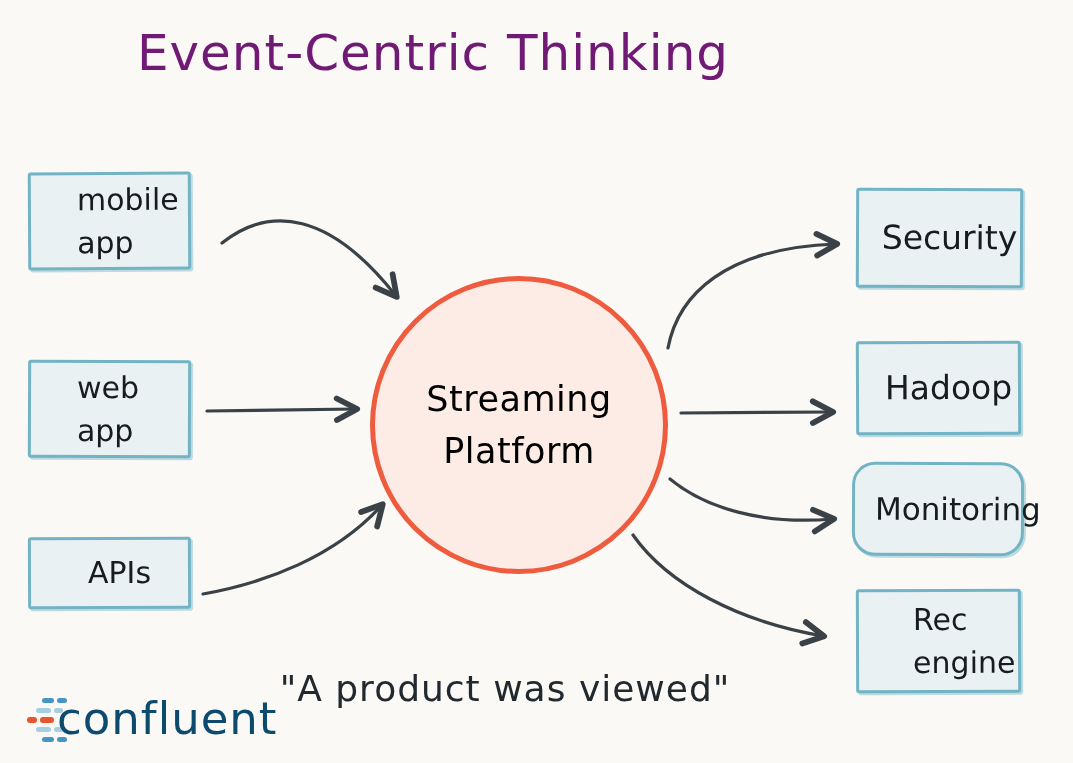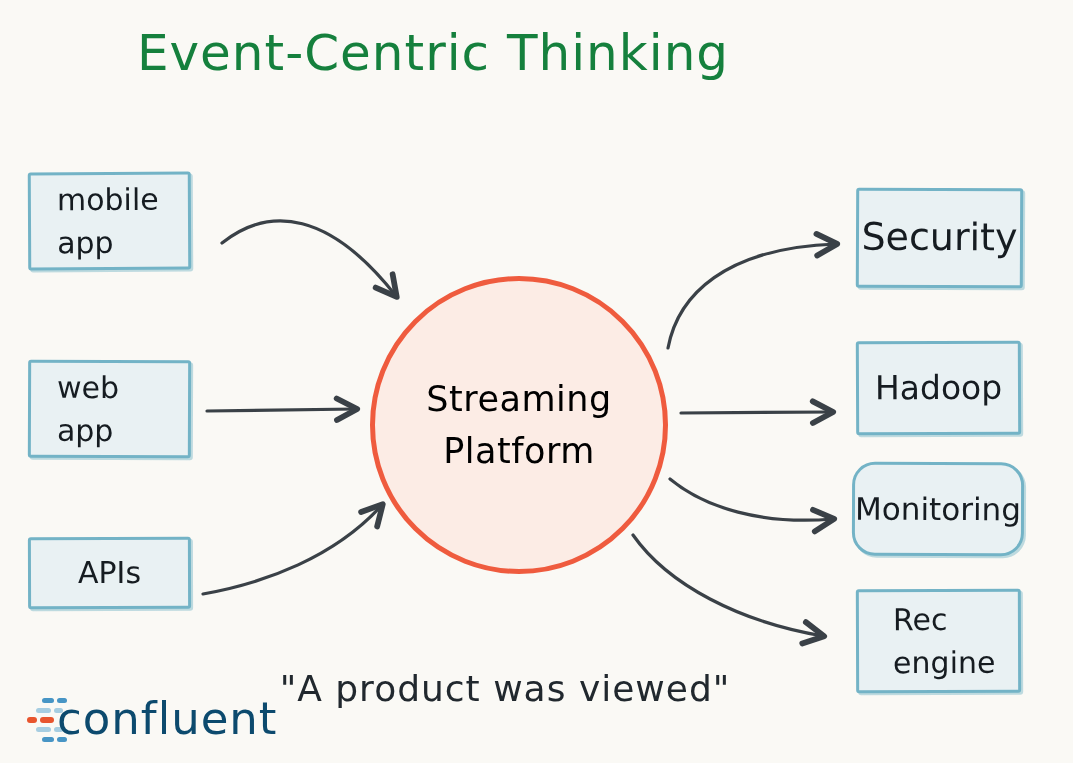--- a/index.html
+++ b/index.html
@@ -19,7 +19,7 @@
     text-align:center;
     font-size:50px;
     letter-spacing:1px;
-    color:#15803d;
+    color:#701a75;
   }
   
   #edges{

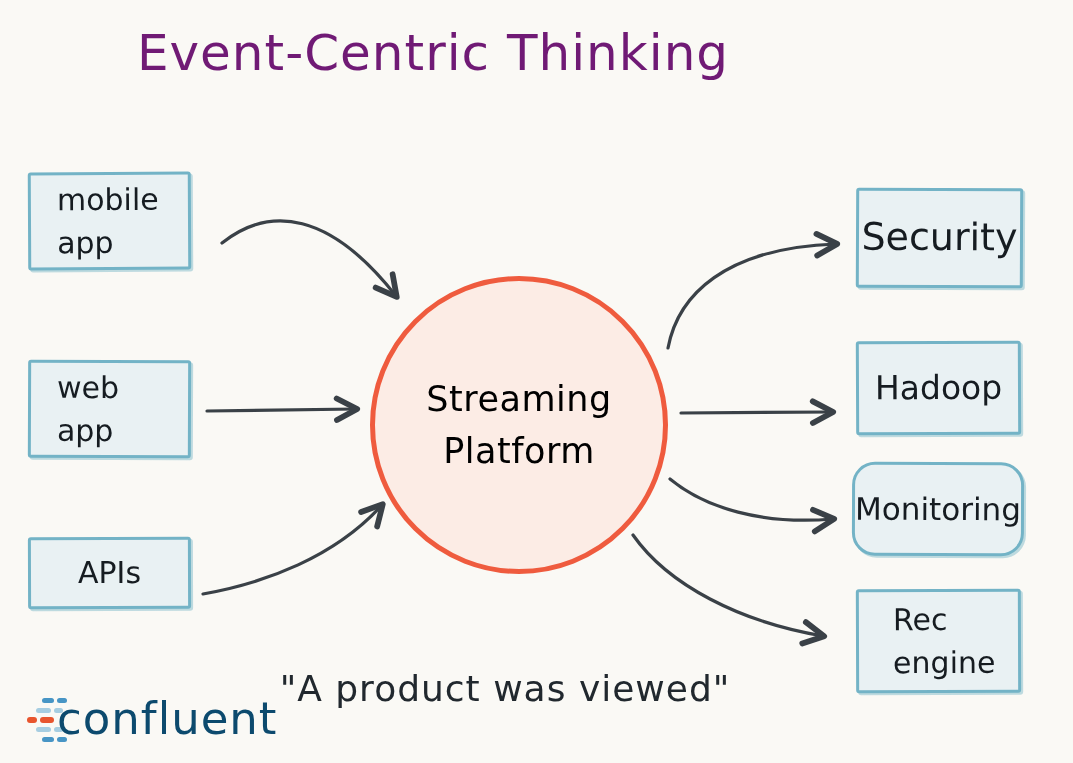--- a/index.html
+++ b/index.html
@@ -41,7 +41,7 @@
     justify-content:center;
     box-sizing:border-box;
   }
-  .nodebox .line{display:block;}
+  .nodebox .line{display:block;margin-left:20px;}
   .nb-left{padding-left:26px;text-align:left;}
   .nb-center{text-align:center;}
   .nb-mobile  {left:28px; top:172px; width:163px; height:98px; transform:rotate(-.3deg);}

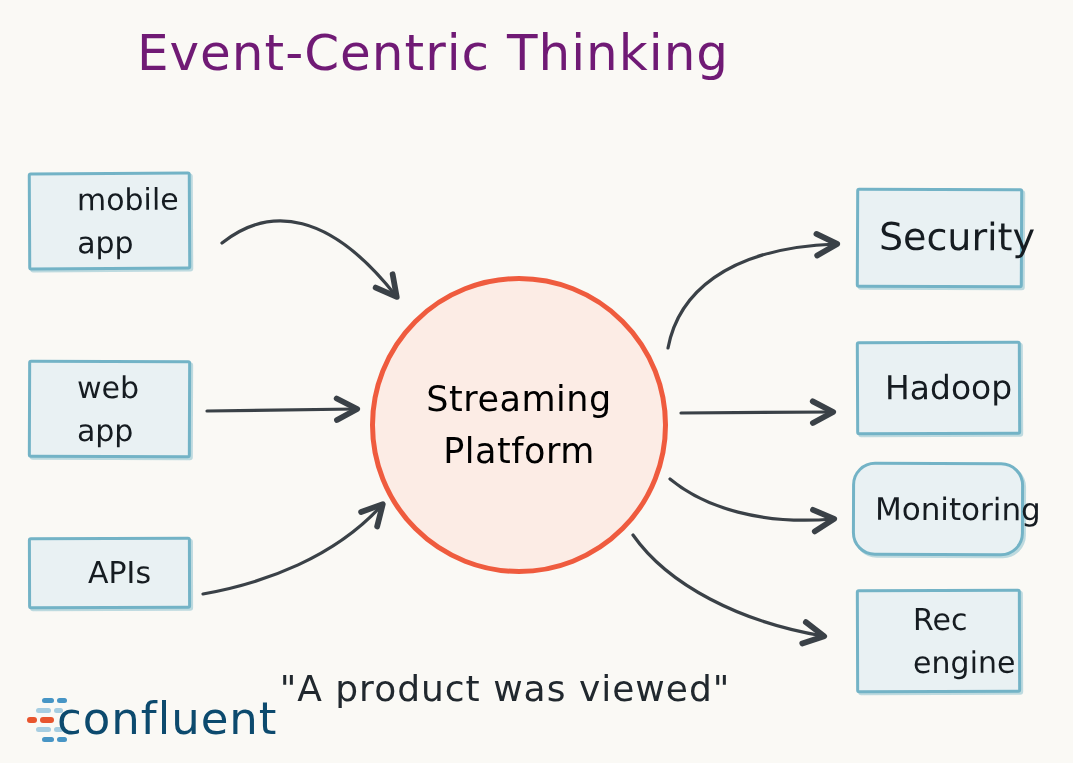--- a/index.html
+++ b/index.html
@@ -47,7 +47,7 @@
   .nb-mobile  {left:28px; top:172px; width:163px; height:98px; transform:rotate(-.3deg);}
   .nb-web     {left:28px; top:360px; width:163px; height:98px; transform:rotate(.2deg);}
   .nb-apis    {left:28px; top:537px; width:163px; height:72px; transform:rotate(-.2deg);}
-  .nb-security{left:856px;top:188px; width:167px; height:100px;font-size:38px;transform:rotate(.25deg);}
+  .nb-security{left:856px;top:188px; width:167px; height:100px;font-size:33px;transform:rotate(.25deg);}
   .nb-hadoop  {left:856px;top:341px; width:165px; height:94px; font-size:33px;transform:rotate(-.25deg);}
   .nb-monitor {left:852px;top:462px; width:172px; height:94px; font-size:31px;white-space:nowrap;transform:rotate(.2deg);border-radius:23px;}
   .nb-rec     {left:856px;top:589px; width:165px; height:104px;padding-left:34px;text-align:left;font-size:30px;transform:rotate(-.2deg);}

